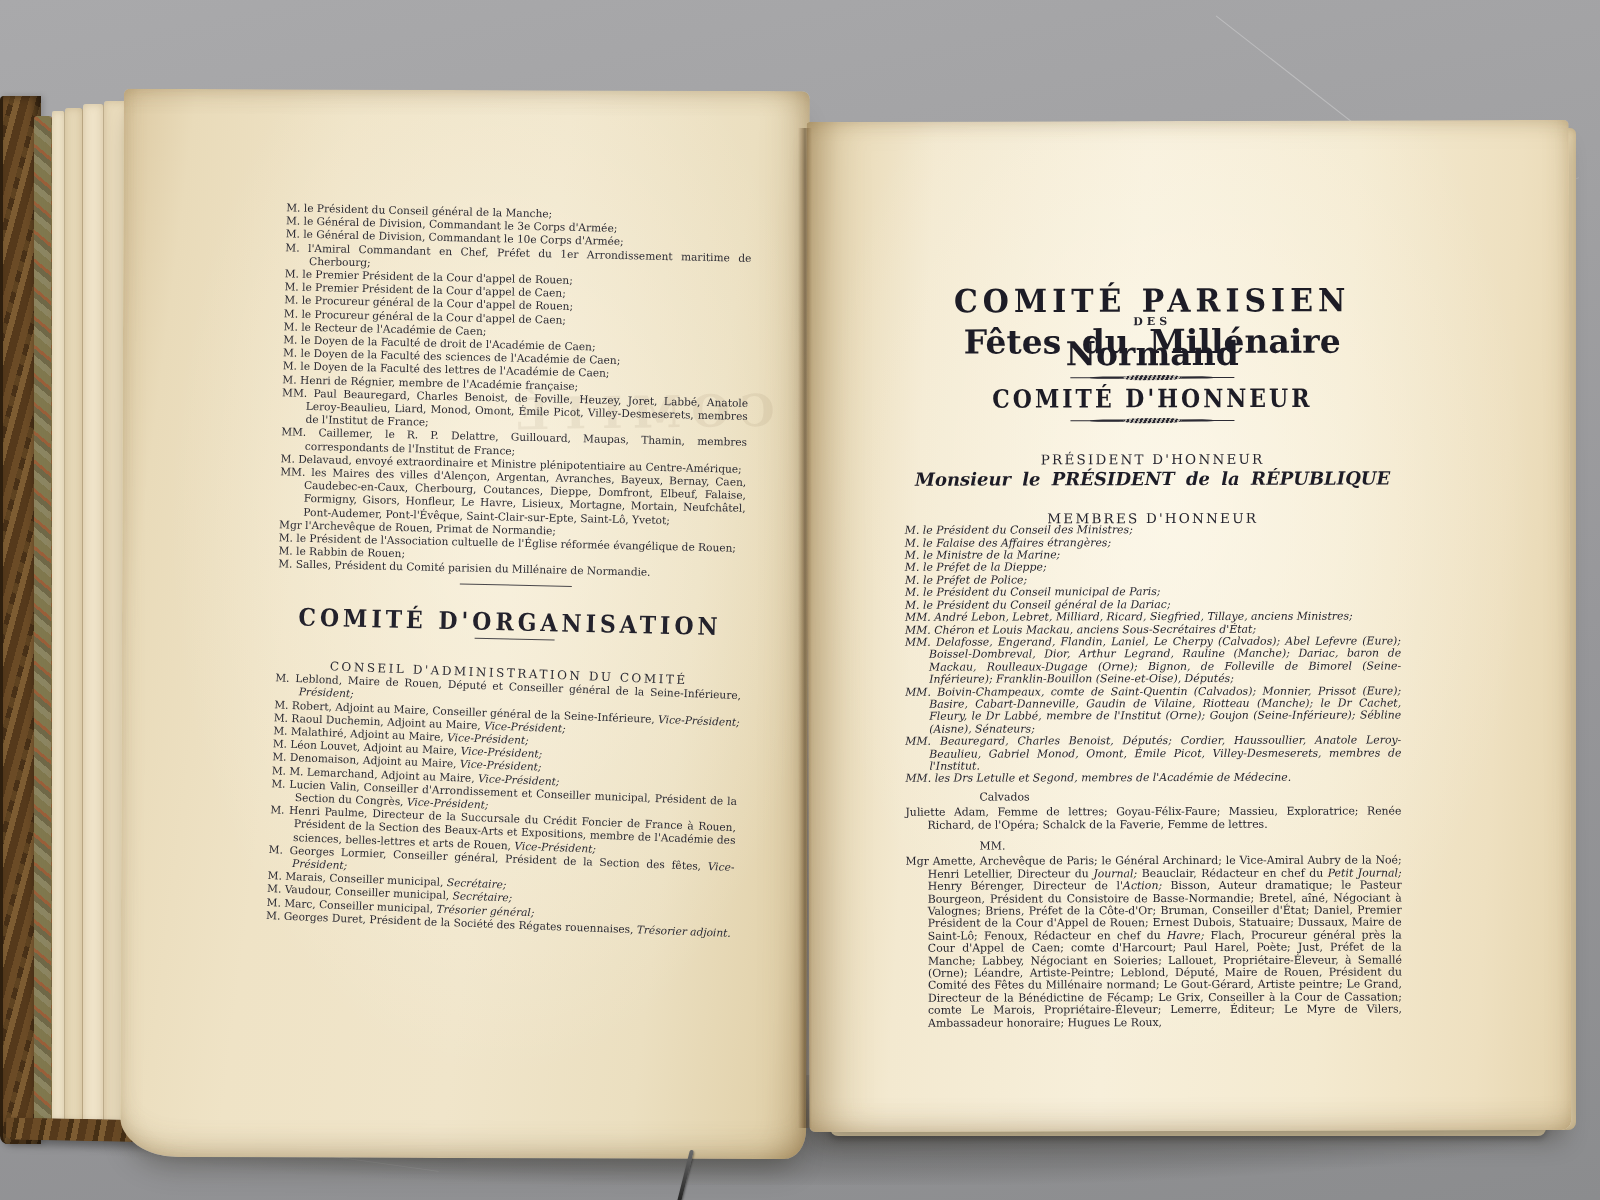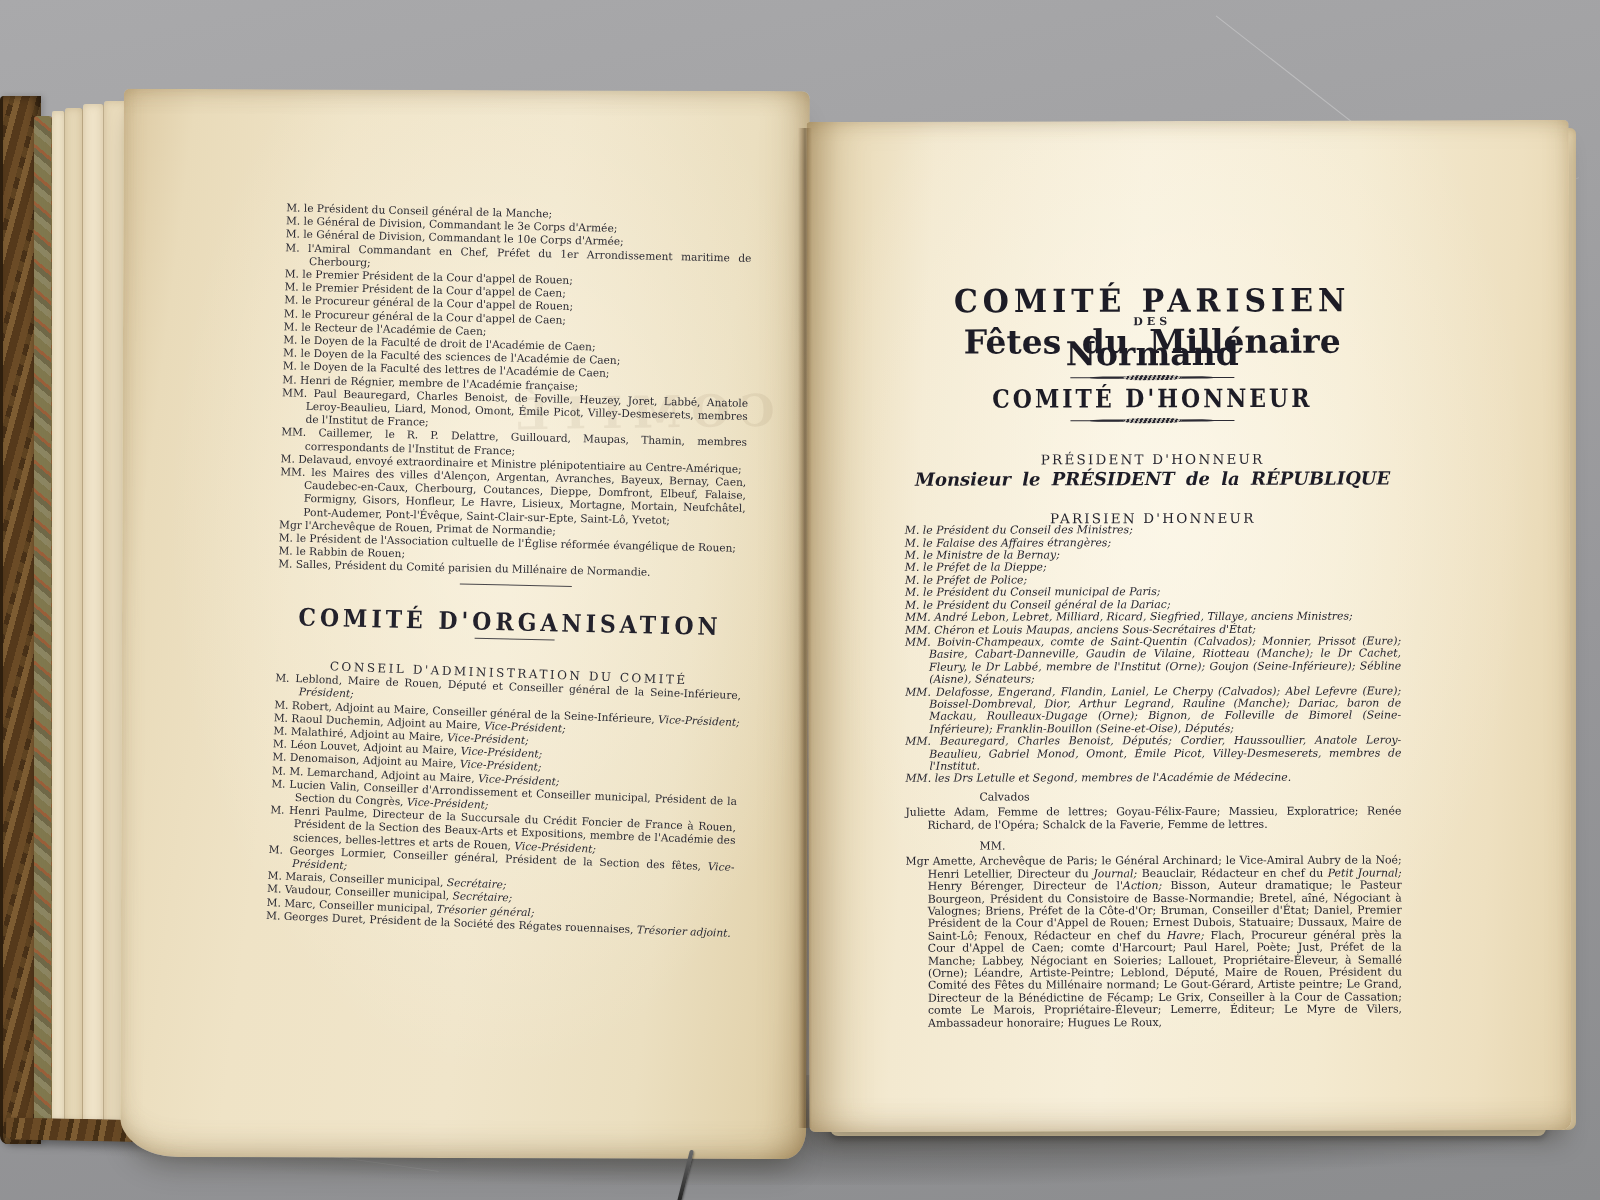--- a/index.html
+++ b/index.html
@@ -201,7 +201,7 @@
         </div>
         <h4 class="rp-sub"><span>PRÉSIDENT D'HONNEUR</span></h4>
         <div class="rp-pres"><span>Monsieur le PRÉSIDENT de la RÉPUBLIQUE</span></div>
-        <h4 class="rp-sub mem"><span>PARISIEN D'HONNEUR</span></h4>
+        <h4 class="rp-sub mem"><span>MEMBRES D'HONNEUR</span></h4>
         <ul class="plain members">
 
         <li><span>M. le Président du Conseil des Ministres;</span></li>

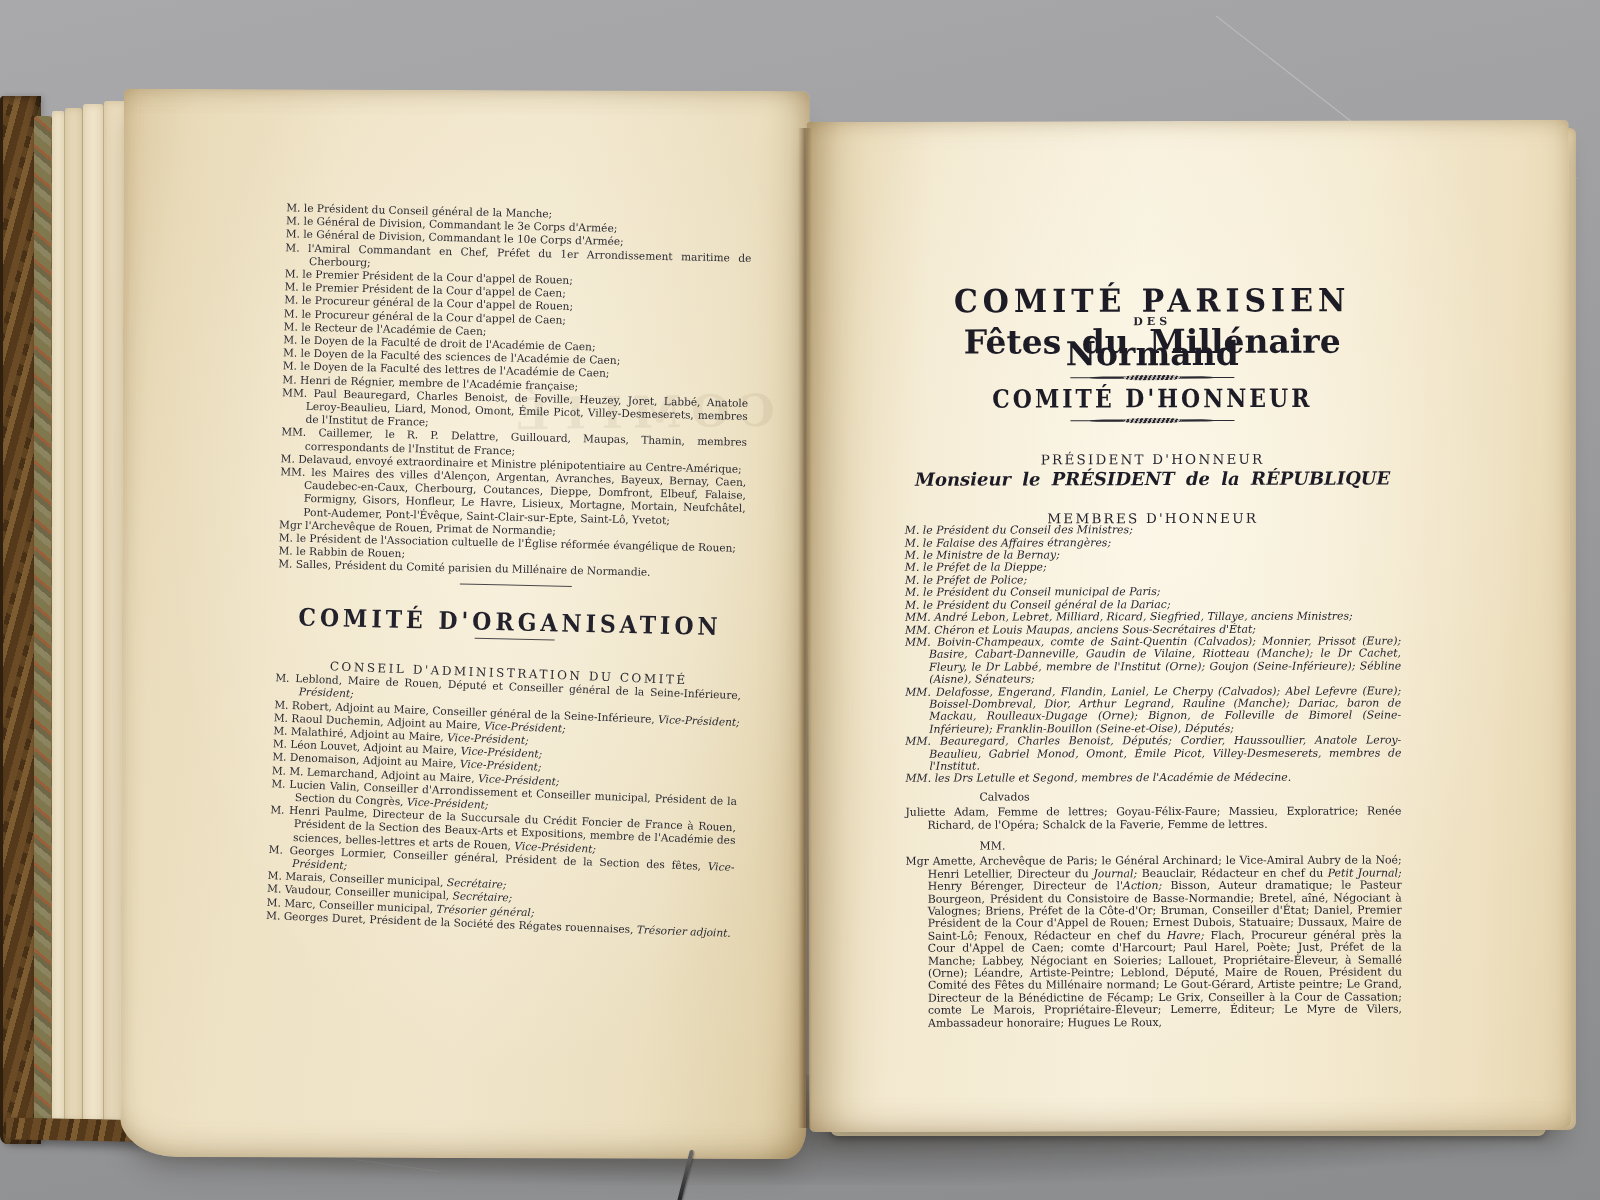--- a/index.html
+++ b/index.html
@@ -206,7 +206,7 @@
 
         <li><span>M. le Président du Conseil des Ministres;</span></li>
             <li><span>M. le Falaise des Affaires étrangères;</span></li>
-            <li><span>M. le Ministre de la Bernay;</span></li>
+            <li><span>M. le Ministre de la Marine;</span></li>
             <li><span>M. le Préfet de la Dieppe;</span></li>
             <li><span>M. le Préfet de Police;</span></li>
             <li><span>M. le Président du Conseil municipal de Paris;</span></li>

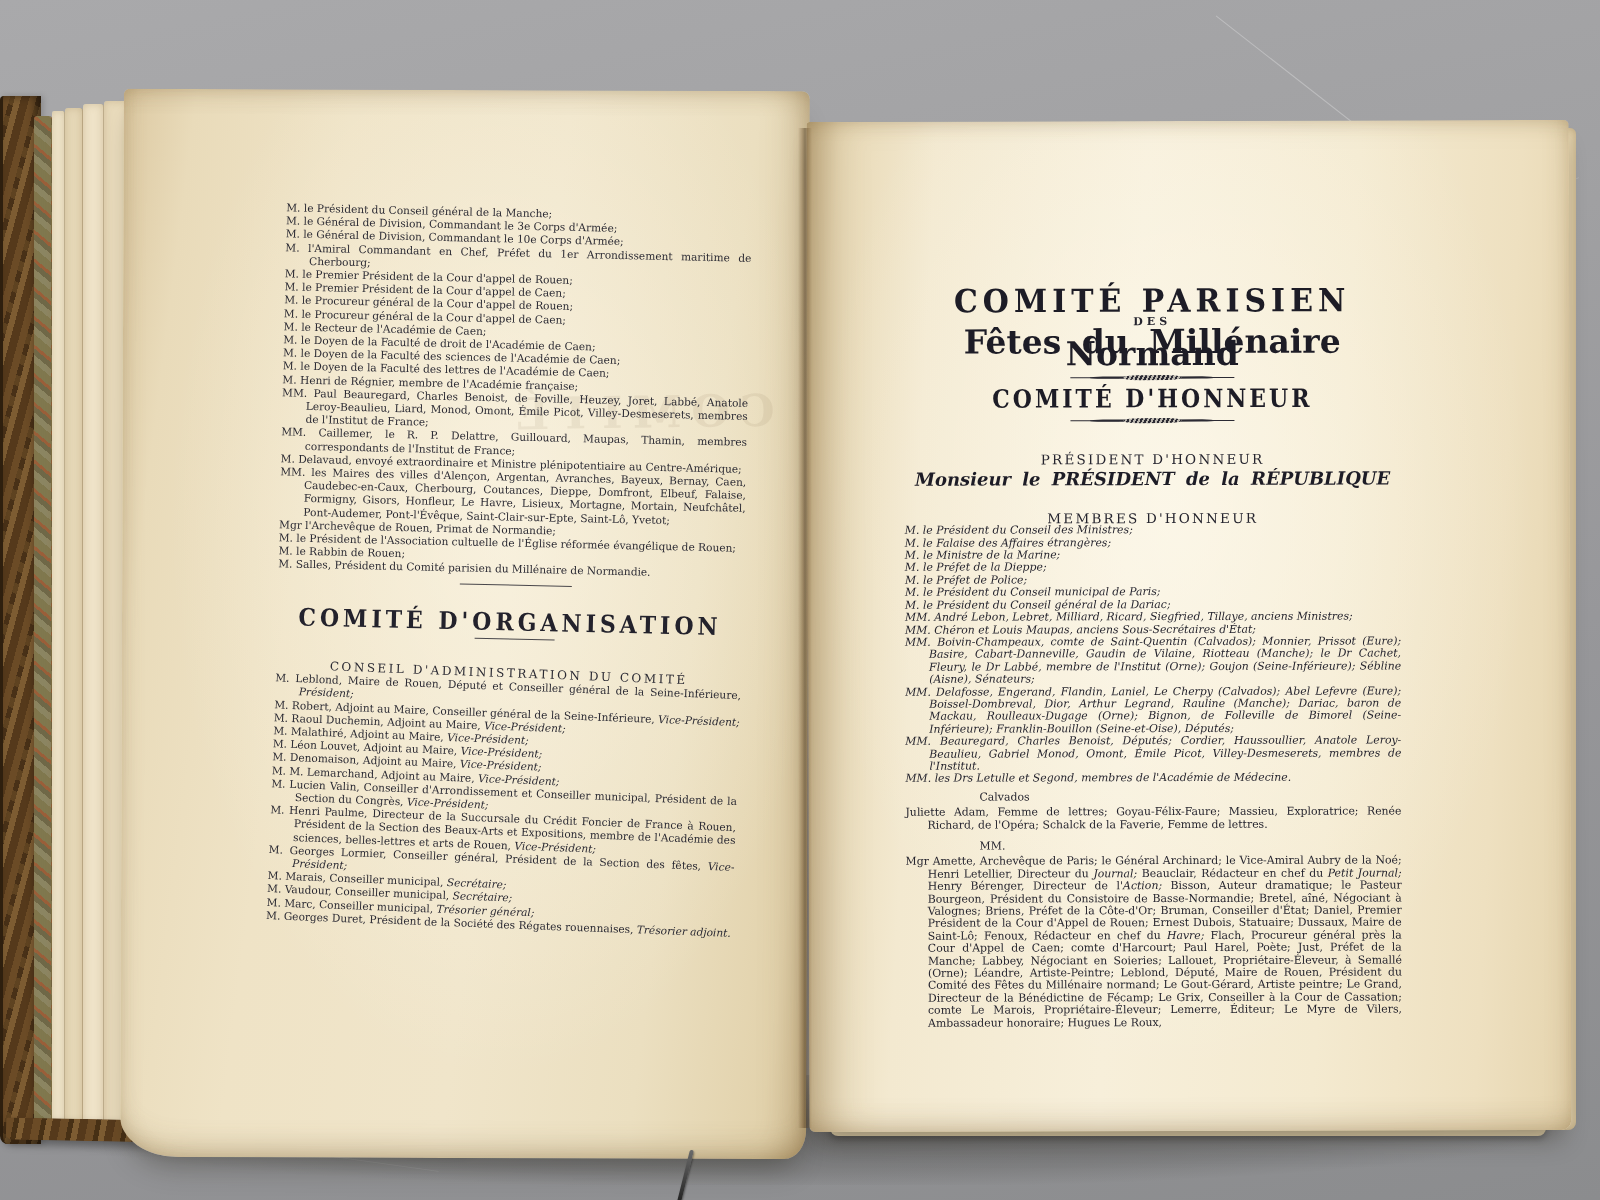--- a/index.html
+++ b/index.html
@@ -212,7 +212,7 @@
             <li><span>M. le Président du Conseil municipal de Paris;</span></li>
             <li><span>M. le Président du Conseil général de la Dariac;</span></li>
             <li><span>MM. André Lebon, Lebret, Milliard, Ricard, Siegfried, Tillaye, anciens Ministres;</span></li>
-            <li><span>MM. Chéron et Louis Maupas, anciens Sous-Secrétaires d'État;</span></li>
+            <li><span>MM. Chéron et Louis Mackau, anciens Sous-Secrétaires d'État;</span></li>
             <li><span>MM. Boivin-Champeaux, comte de Saint-Quentin (Calvados); Monnier, Prissot (Eure); Basire, Cabart-Danneville, Gaudin de Vilaine, Riotteau (Manche); le Dr Cachet, Fleury, le Dr Labbé, membre de l'Institut (Orne); Goujon (Seine-Inférieure); Sébline (Aisne), Sénateurs;</span></li>
             <li><span>MM. Delafosse, Engerand, Flandin, Laniel, Le Cherpy (Calvados); Abel Lefevre (Eure); Boissel-Dombreval, Dior, Arthur Legrand, Rauline (Manche); Dariac, baron de Mackau, Roulleaux-Dugage (Orne); Bignon, de Folleville de Bimorel (Seine-Inférieure); Franklin-Bouillon (Seine-et-Oise), Députés;</span></li>
             <li><span>MM. Beauregard, Charles Benoist, Députés; Cordier, Haussoullier, Anatole Leroy-Beaulieu, Gabriel Monod, Omont, Émile Picot, Villey-Desmeserets, membres de l'Institut.</span></li>

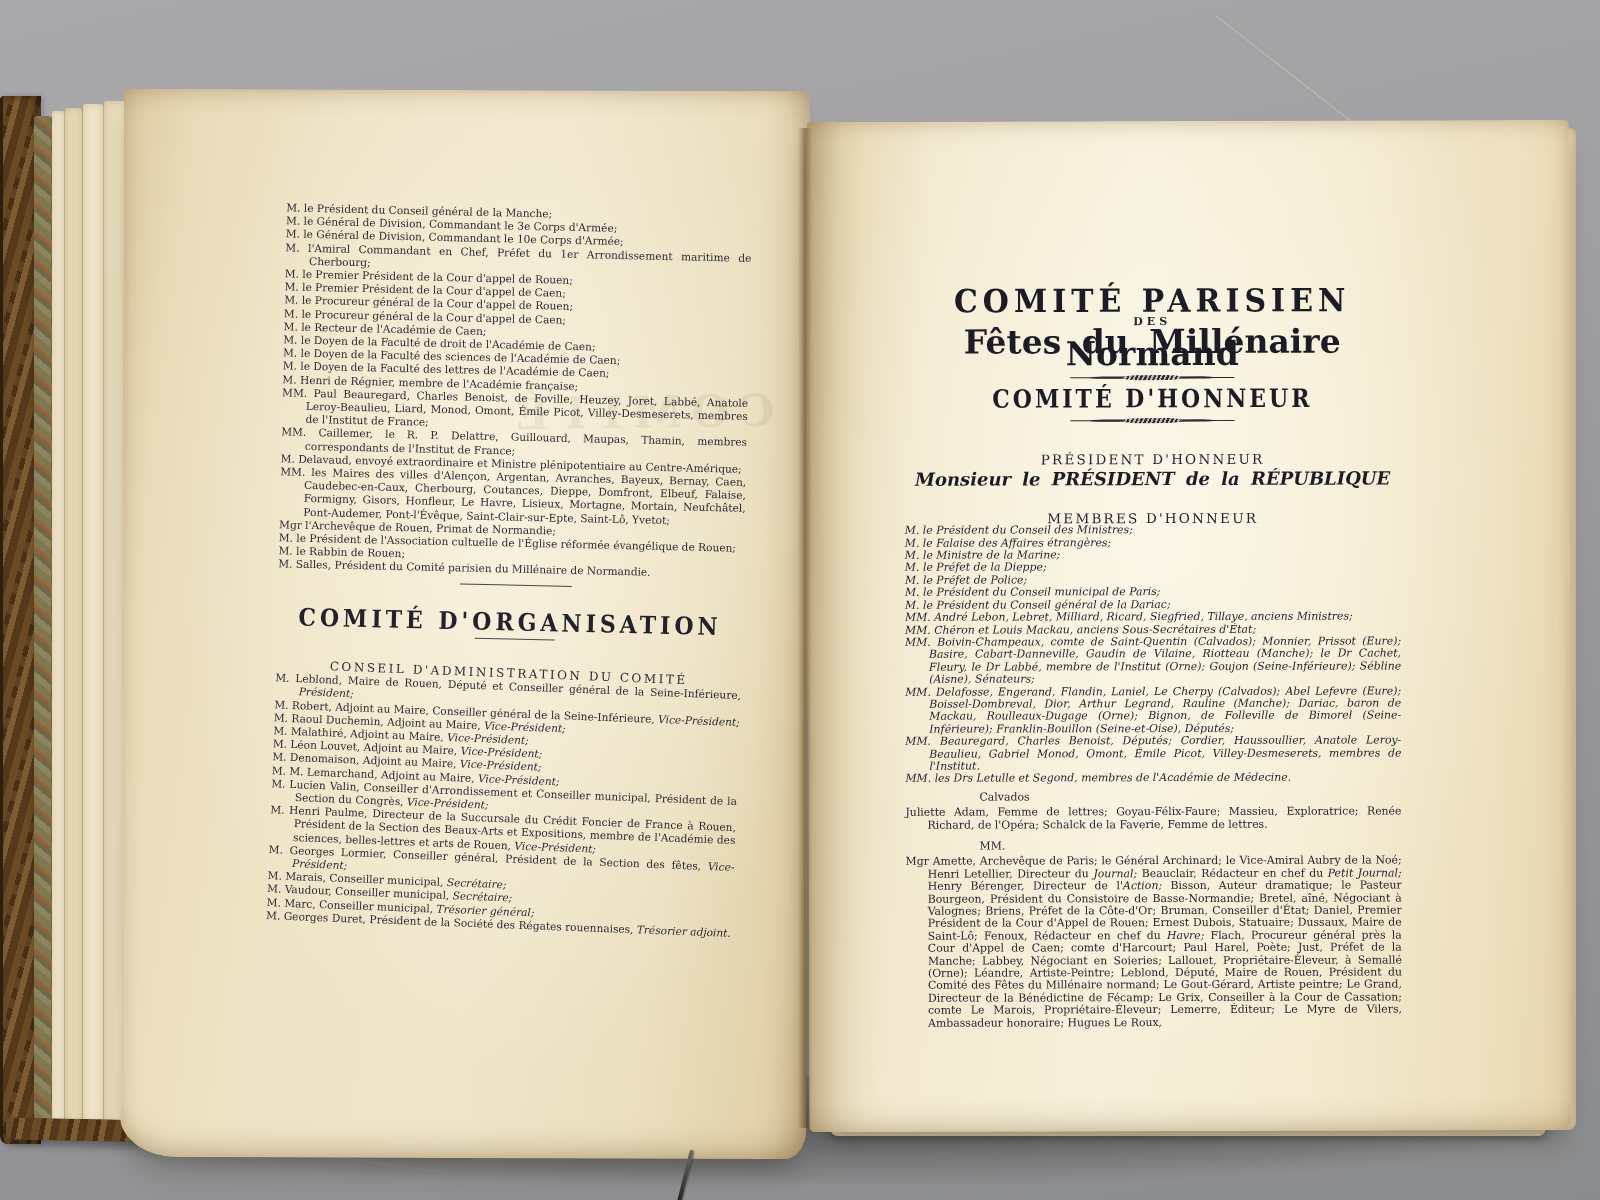--- a/index.html
+++ b/index.html
@@ -213,8 +213,8 @@
             <li><span>M. le Président du Conseil général de la Dariac;</span></li>
             <li><span>MM. André Lebon, Lebret, Milliard, Ricard, Siegfried, Tillaye, anciens Ministres;</span></li>
             <li><span>MM. Chéron et Louis Mackau, anciens Sous-Secrétaires d'État;</span></li>
+            <li><span>MM. Delafosse, Engerand, Flandin, Laniel, Le Cherpy (Calvados); Abel Lefevre (Eure); Boissel-Dombreval, Dior, Arthur Legrand, Rauline (Manche); Dariac, baron de Mackau, Roulleaux-Dugage (Orne); Bignon, de Folleville de Bimorel (Seine-Inférieure); Franklin-Bouillon (Seine-et-Oise), Députés;</span></li>
             <li><span>MM. Boivin-Champeaux, comte de Saint-Quentin (Calvados); Monnier, Prissot (Eure); Basire, Cabart-Danneville, Gaudin de Vilaine, Riotteau (Manche); le Dr Cachet, Fleury, le Dr Labbé, membre de l'Institut (Orne); Goujon (Seine-Inférieure); Sébline (Aisne), Sénateurs;</span></li>
-            <li><span>MM. Delafosse, Engerand, Flandin, Laniel, Le Cherpy (Calvados); Abel Lefevre (Eure); Boissel-Dombreval, Dior, Arthur Legrand, Rauline (Manche); Dariac, baron de Mackau, Roulleaux-Dugage (Orne); Bignon, de Folleville de Bimorel (Seine-Inférieure); Franklin-Bouillon (Seine-et-Oise), Députés;</span></li>
             <li><span>MM. Beauregard, Charles Benoist, Députés; Cordier, Haussoullier, Anatole Leroy-Beaulieu, Gabriel Monod, Omont, Émile Picot, Villey-Desmeserets, membres de l'Institut.</span></li>
             <li><span>MM. les Drs Letulle et Segond, membres de l'Académie de Médecine.</span></li>
           </ul>

